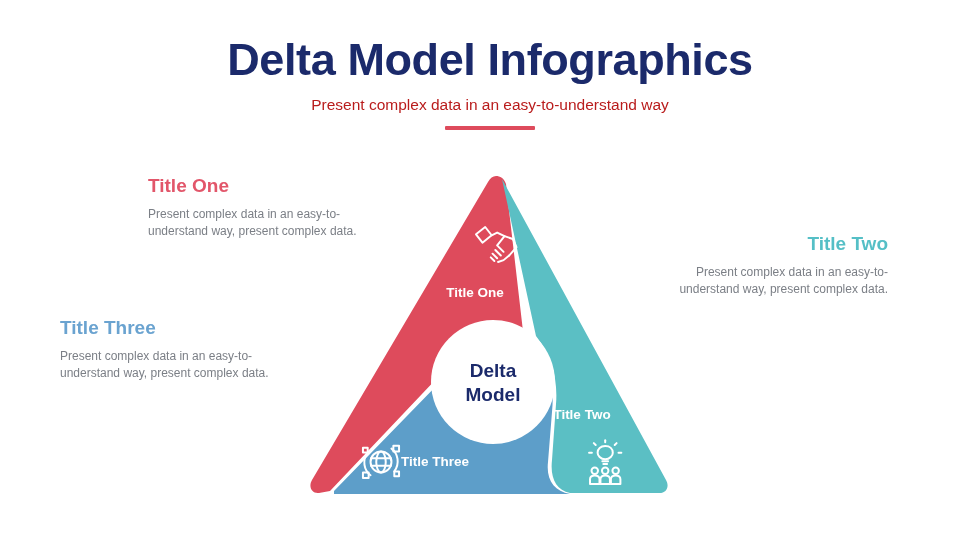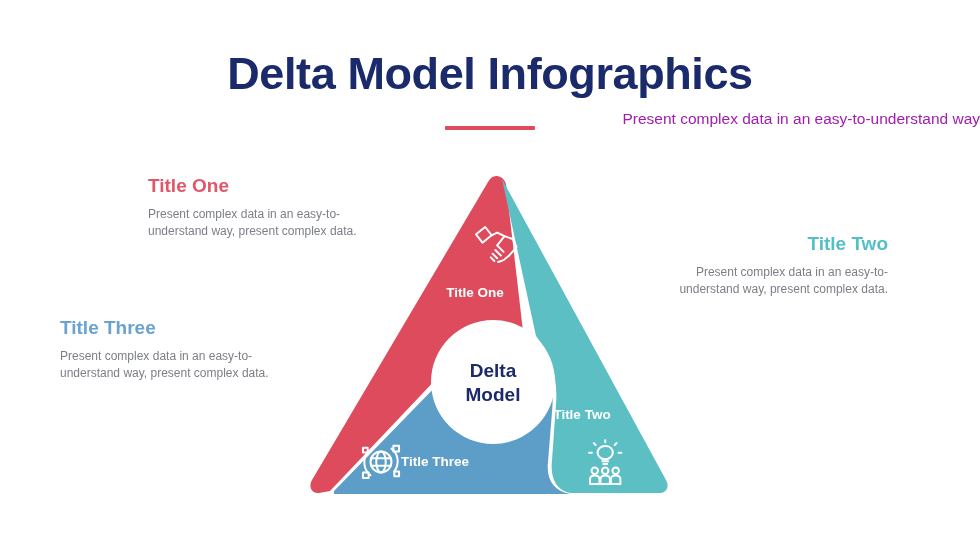--- a/index.html
+++ b/index.html
@@ -24,7 +24,7 @@
   #header {
     position: absolute;
     left: 0;
-    top: 50px;
+    top: 36px;
     width: 980px;
     text-align: center;
   }

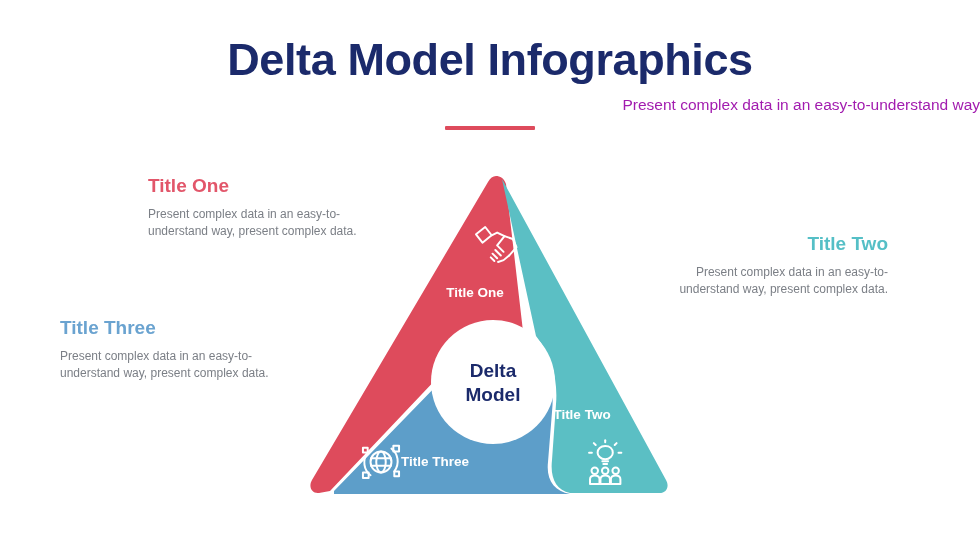--- a/index.html
+++ b/index.html
@@ -136,7 +136,7 @@
 
   <div id="header">
     <h1 id="main-title" style="color: rgb(27, 42, 107);">Delta Model Infographics</h1>
-    <p id="subtitle" style="color: #a21caf; text-align: right;">Present complex data in an easy-to-understand way</p>
+    <p id="subtitle" style="color: #b91c1c;">Present complex data in an easy-to-understand way</p>
   </div>
   <div id="accent-bar" style="background: rgb(222, 75, 92);"></div>
 

